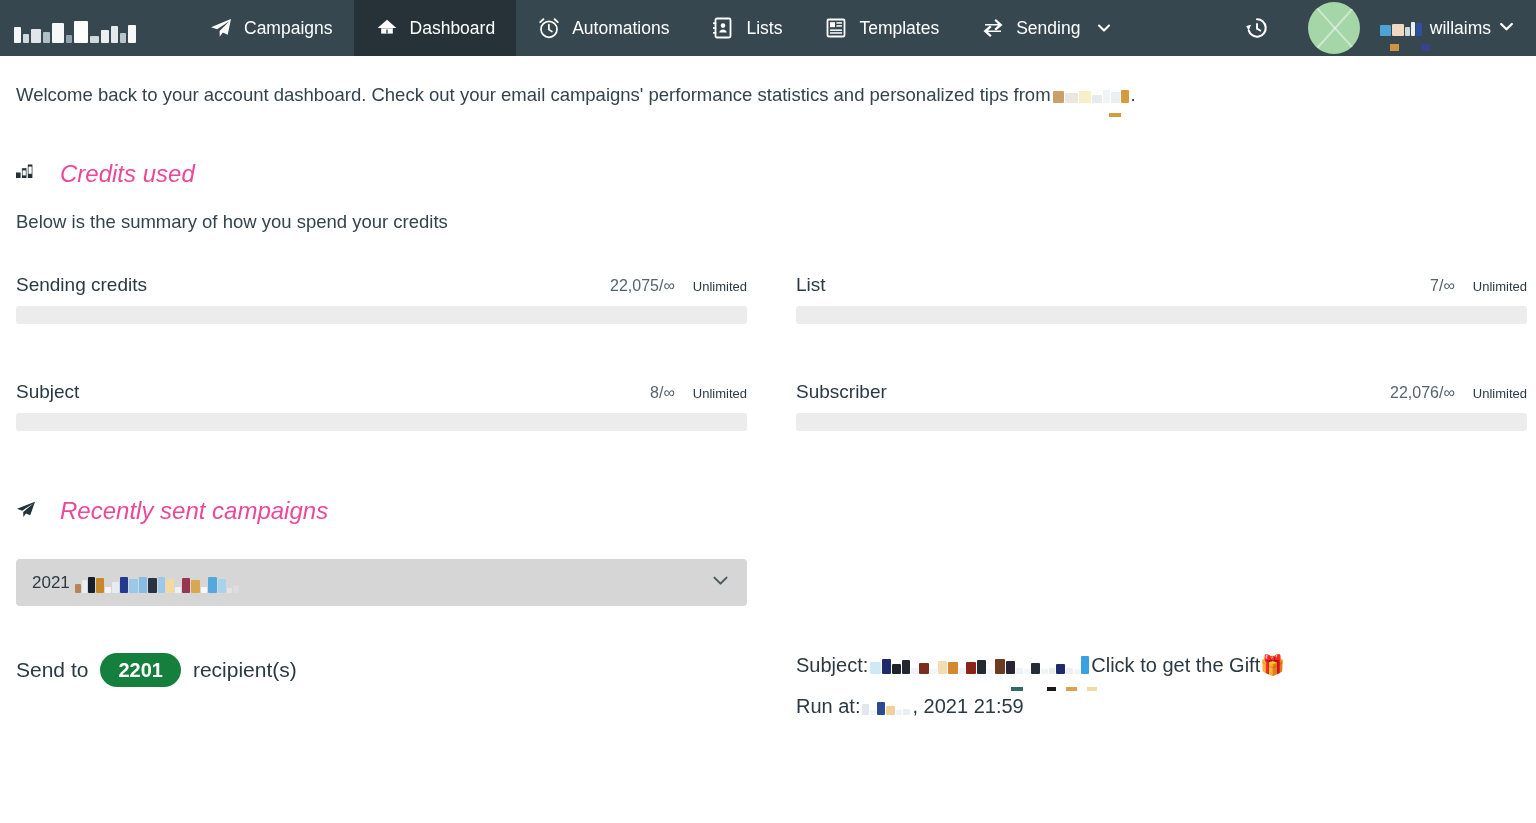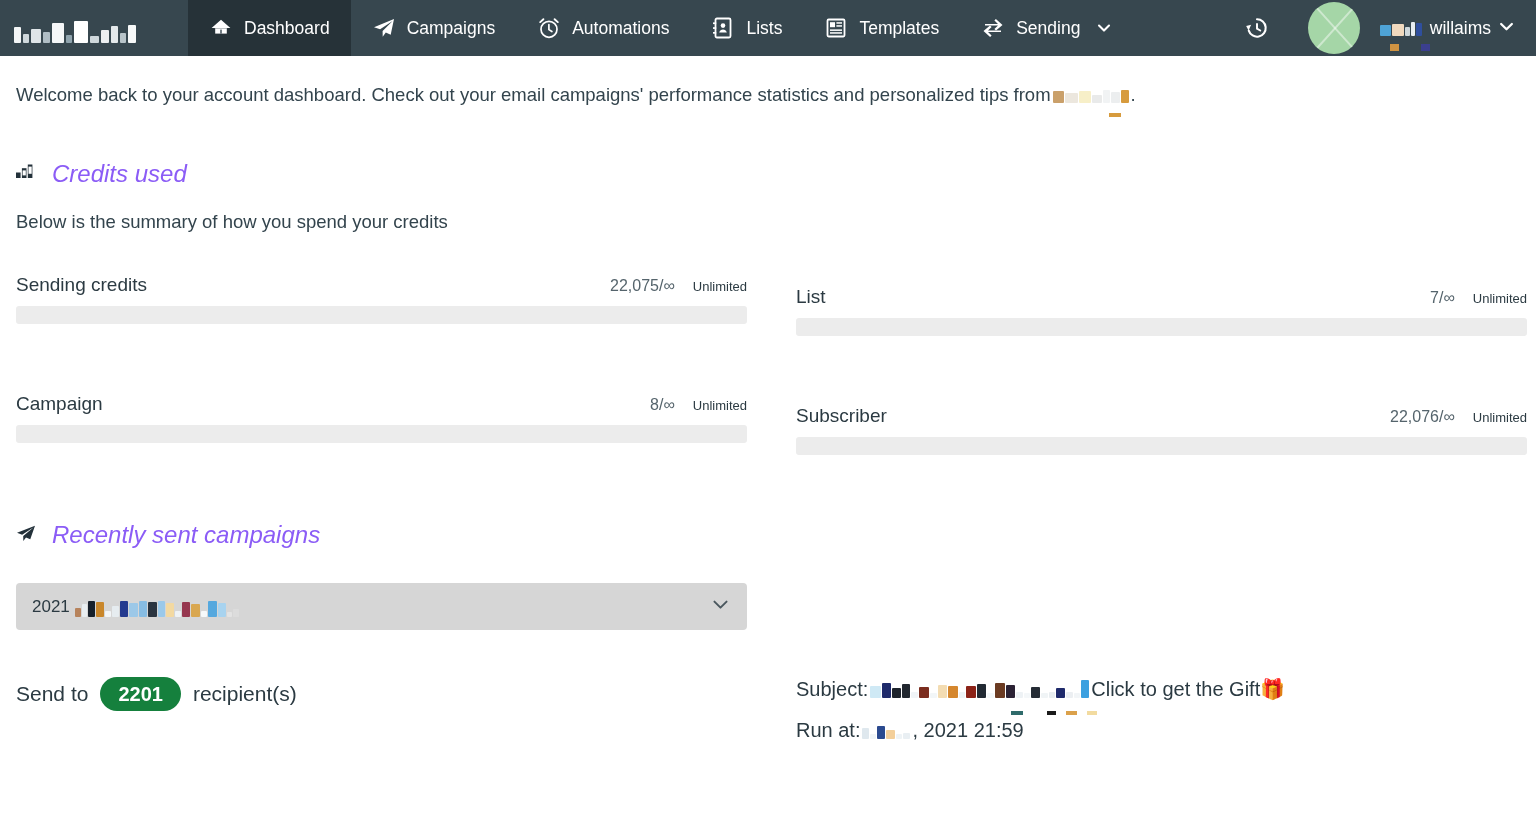--- a/index.html
+++ b/index.html
@@ -396,6 +396,15 @@
 
   <div class="nav-items">
 
+    <a class="nav-item">
+      <span class="nav-ico">
+        <svg width="24" height="24" viewBox="0 0 24 24">
+            <path d="M22 3 2 11.2l6.1 2.1L20.6 5 10.6 15.1l.1 5.6 3.1-4.1 4.9 2.1L22 3z" fill="#fff"></path>
+          </svg>
+      </span>
+      <span>Campaigns</span>
+    </a>
+
     <a class="nav-item active">
       <span class="nav-ico">
         <svg width="24" height="24" viewBox="0 0 24 24">
@@ -405,15 +414,6 @@
           </svg>
       </span>
       <span>Dashboard</span>
-    </a>
-
-    <a class="nav-item">
-      <span class="nav-ico">
-        <svg width="24" height="24" viewBox="0 0 24 24">
-            <path d="M22 3 2 11.2l6.1 2.1L20.6 5 10.6 15.1l.1 5.6 3.1-4.1 4.9 2.1L22 3z" fill="#fff"></path>
-          </svg>
-      </span>
-      <span>Campaigns</span>
     </a>
 
     <a class="nav-item">

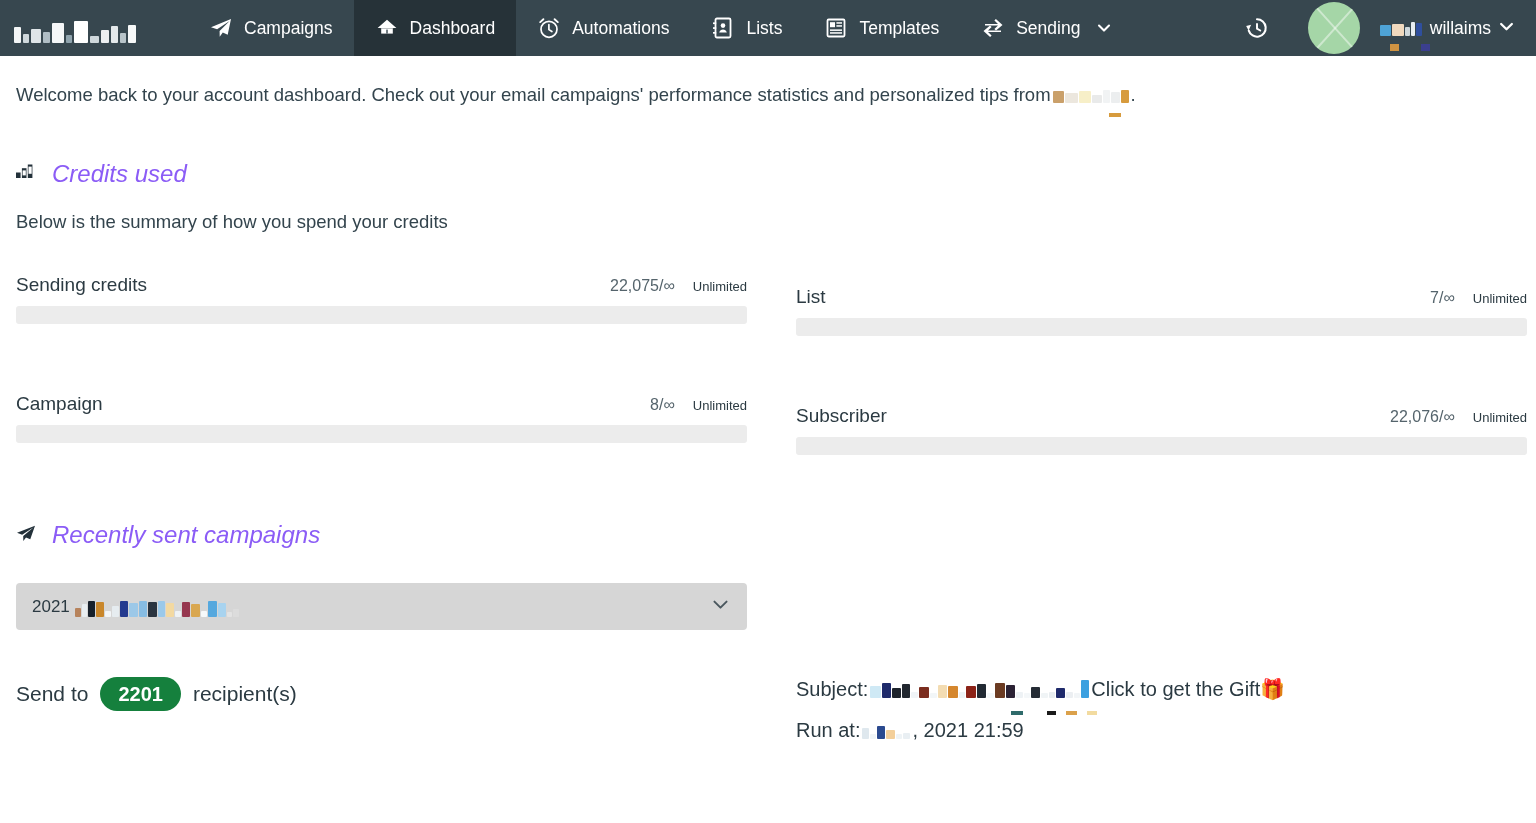--- a/index.html
+++ b/index.html
@@ -202,11 +202,11 @@
   .section-head {
     display: flex;
     align-items: flex-end;
-    gap: 16px;
+    gap: 24px;
     font-size: 24px;
     font-style: italic;
     font-weight: normal;
-    color: #8b5cf6;
+    color: #ec4899;
     margin: 0;
   }
   .sec-credits { padding-top: 54px; }

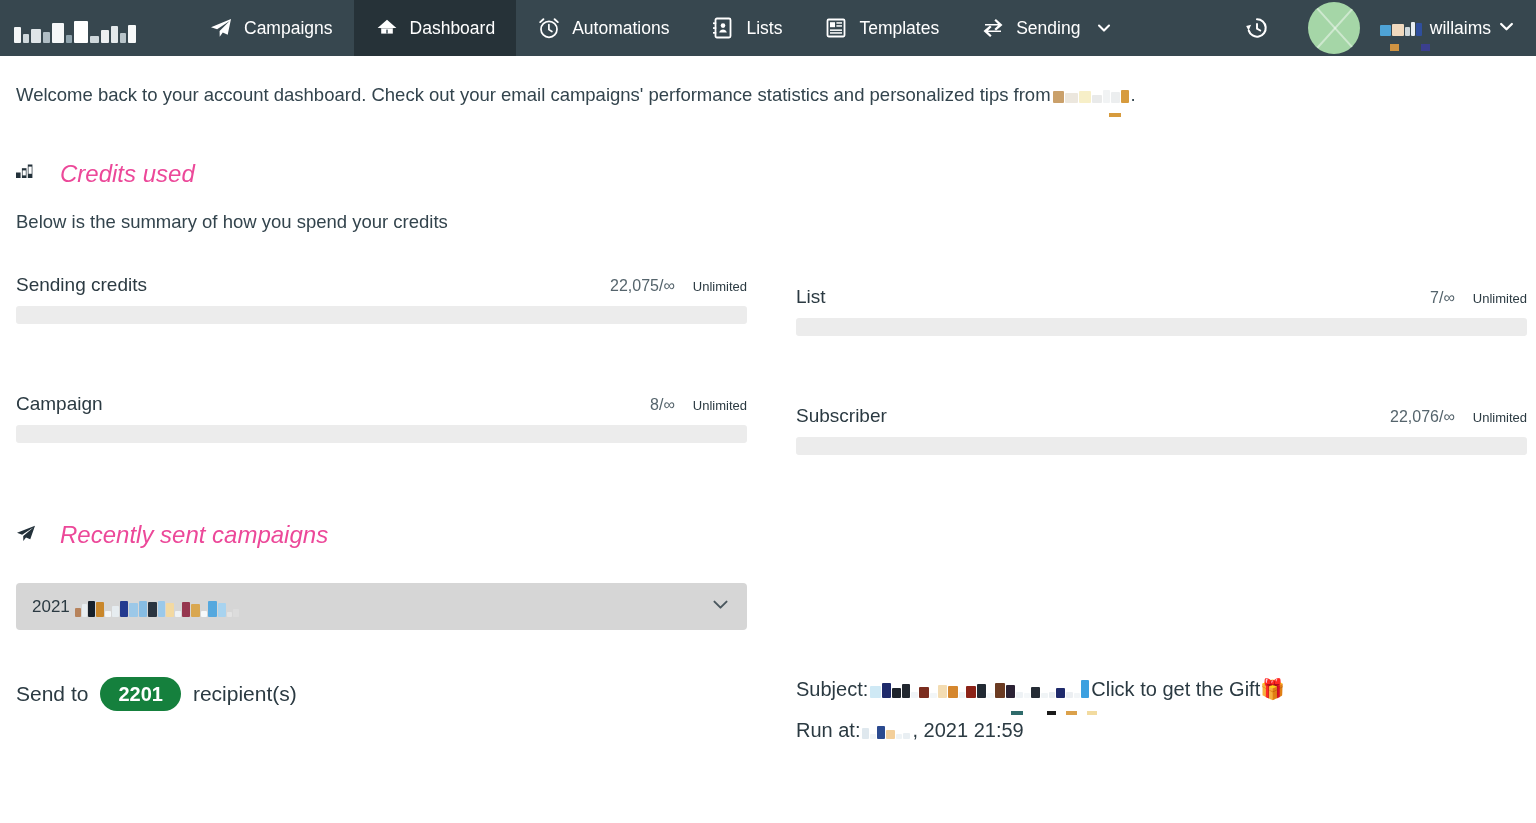--- a/index.html
+++ b/index.html
@@ -225,7 +225,7 @@
     padding-top: 41px;
   }
   .stat { grid-column: 1; }
-  .stat.right { grid-column: 3; margin-top: 12px; }
+  .stat.right { grid-column: 3; }
   .stat-row {
     display: flex;
     align-items: baseline;

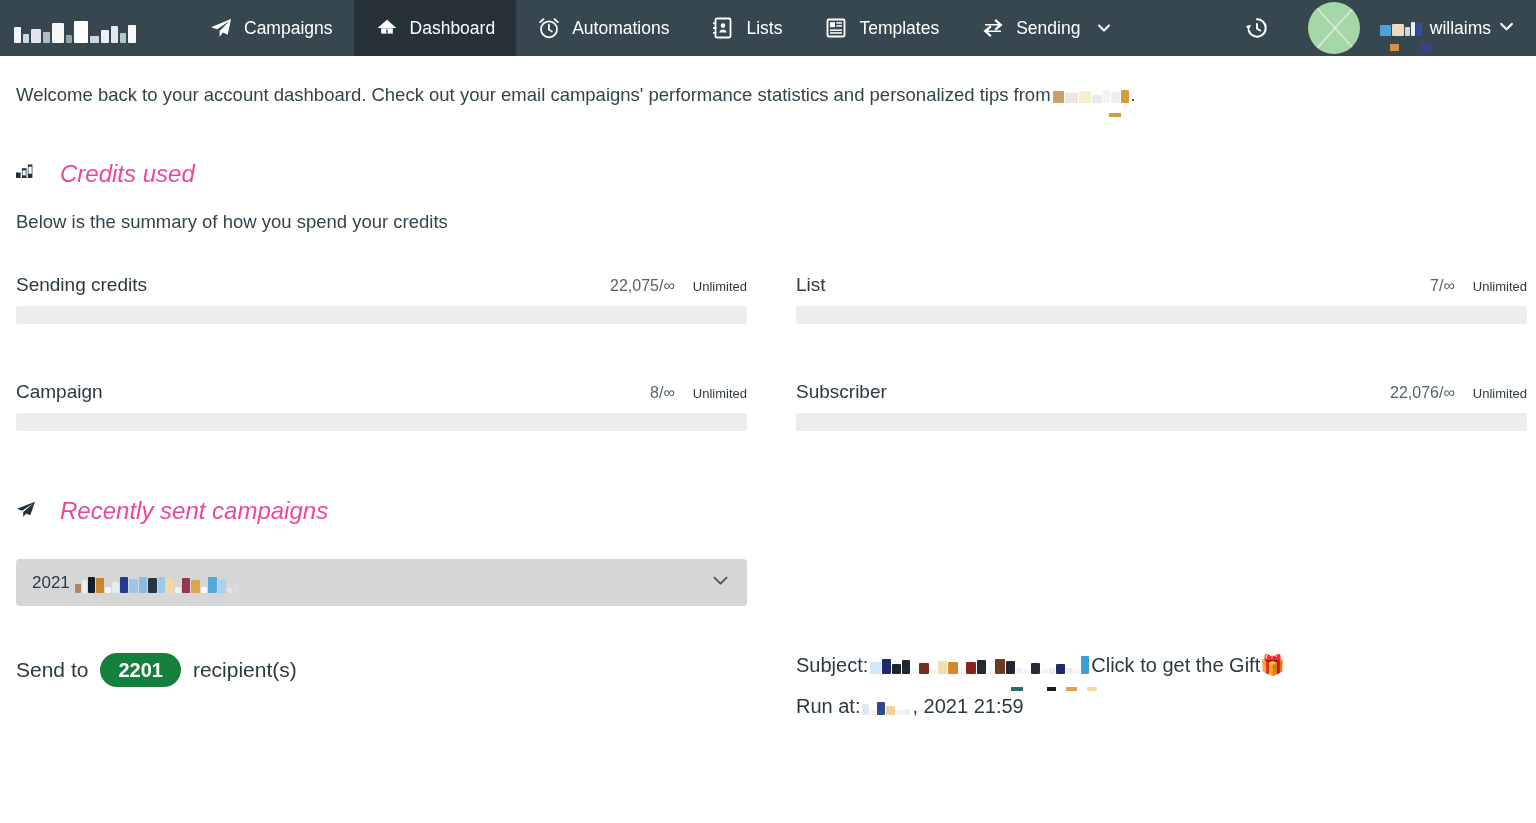--- a/index.html
+++ b/index.html
@@ -569,7 +569,7 @@
 
     <div class="stat">
       <div class="stat-row">
-        <span class="stat-label">Campaign</span>
+        <span class="stat-label">Subject</span>
         <span class="stat-values">
           <span class="stat-frac">8/∞</span>
           <span class="stat-unl">Unlimited</span>

